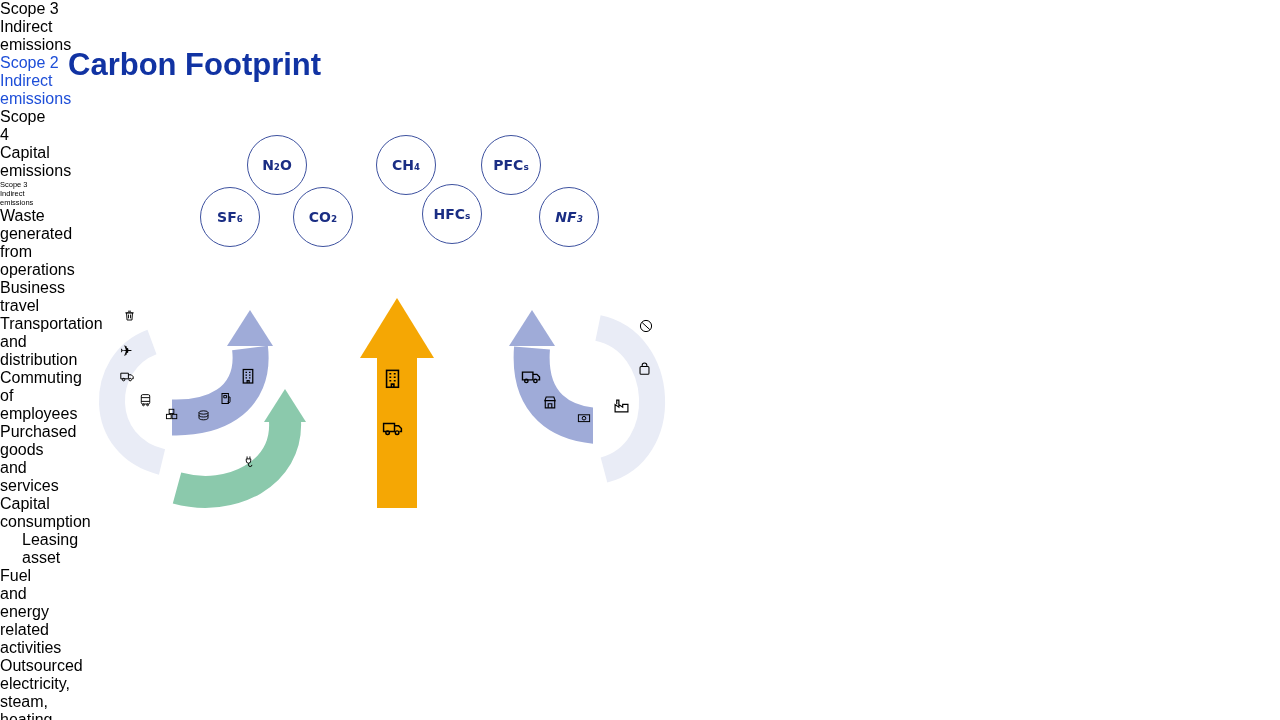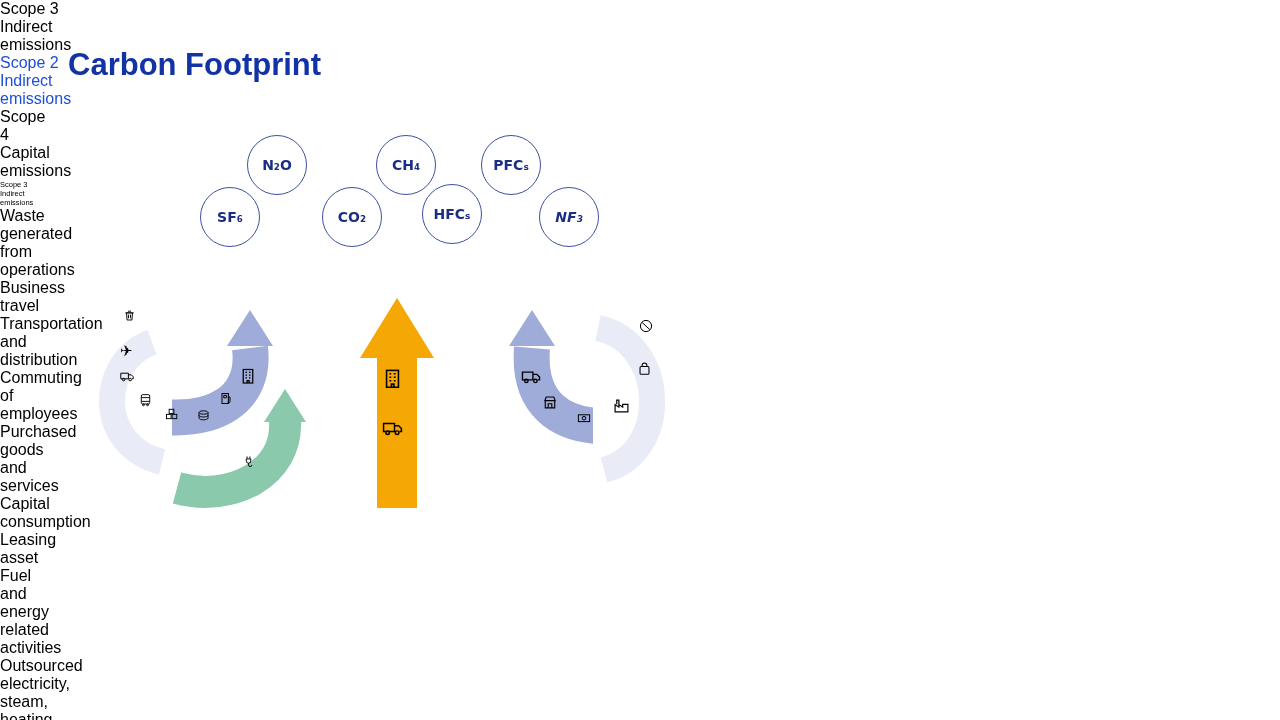--- a/index.html
+++ b/index.html
@@ -78,7 +78,7 @@
       <div class="gas" style="left: 376px; top: 135px;">CH₄</div>
       <div class="gas" style="left: 481px; top: 135px;">PFCₛ</div>
       <div class="gas" style="left: 200px; top: 187px;">SF₆</div>
-      <div class="gas" style="left: 322px; top: 187px;">CO₂</div>
+      <div class="gas" style="left: 293px; top: 187px;">CO₂</div>
       <div class="gas" style="left: 422px; top: 184px;">HFCₛ</div>
       <div class="gas" style="left: 539px; top: 187px; font-style: italic;">NF₃</div>
     </div>

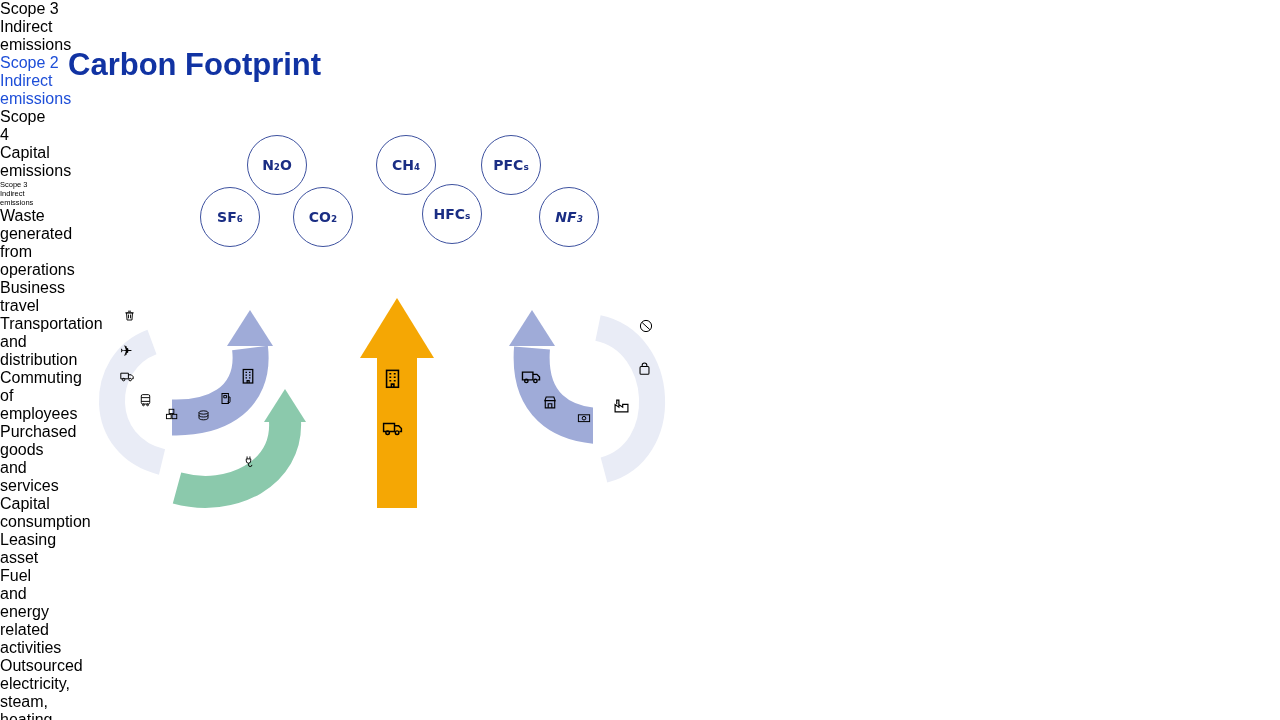--- a/index.html
+++ b/index.html
@@ -185,7 +185,7 @@
             <path d="M6 5h1.2M8.8 5H10M6 7.2h1.2M8.8 7.2H10M6 9.4h1.2M8.8 9.4H10M7.3 13.6v-2h1.6v2"></path>
           </g>
         </svg></span>
-      <div class="tiny " style="left: 220px; top: 388px; width: 54px;">Leasing asset</div>
+      <div class="tiny " style="left: 220px; top: 388px; width: 54px; padding-left: 22px;">Leasing asset</div>
       <span class="iconbox" style="left: 218px; top: 390px; position: absolute;"><svg width="16" height="16" viewBox="0 0 16 16">
           <g fill="none" stroke="currentColor" stroke-width="1">
             <rect x="4" y="3.5" width="6.4" height="10"></rect>

